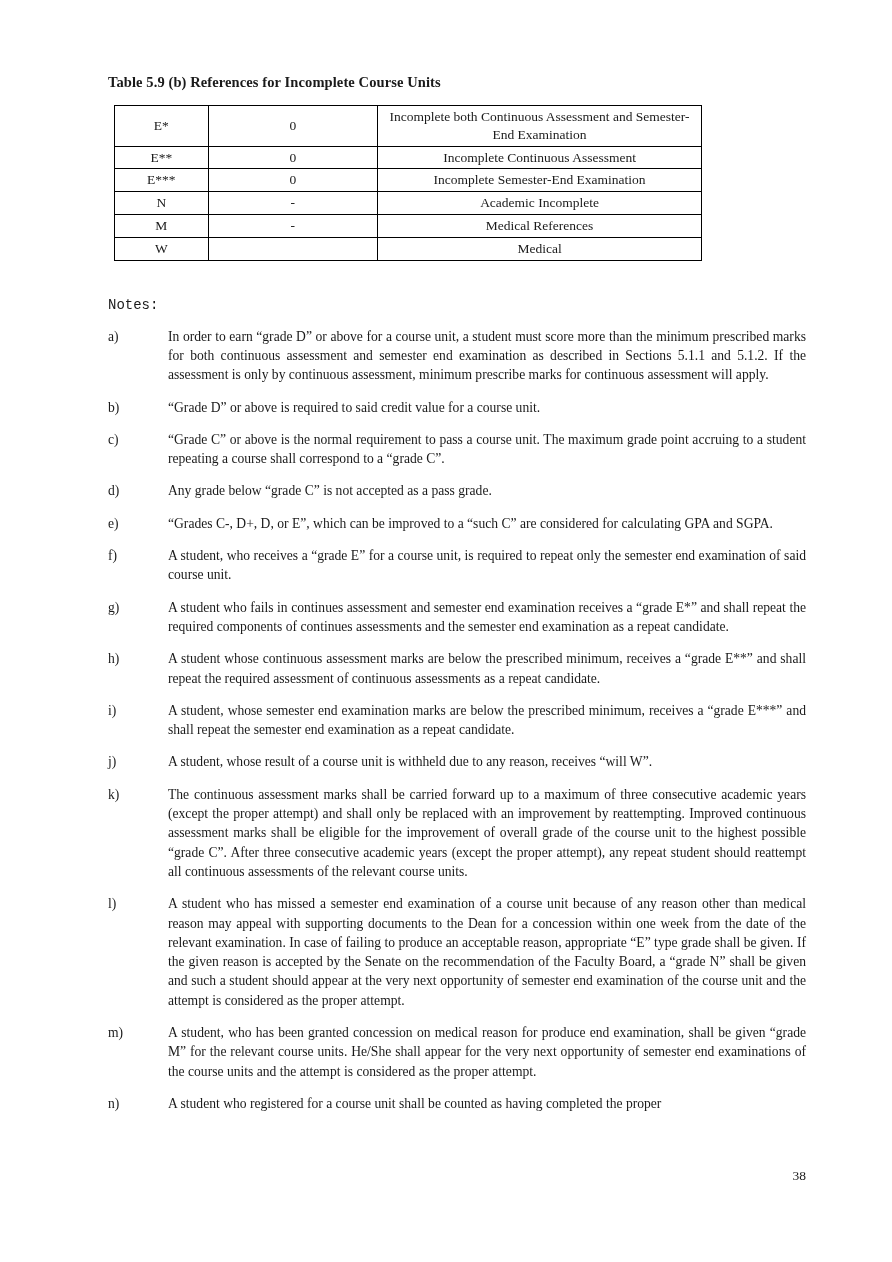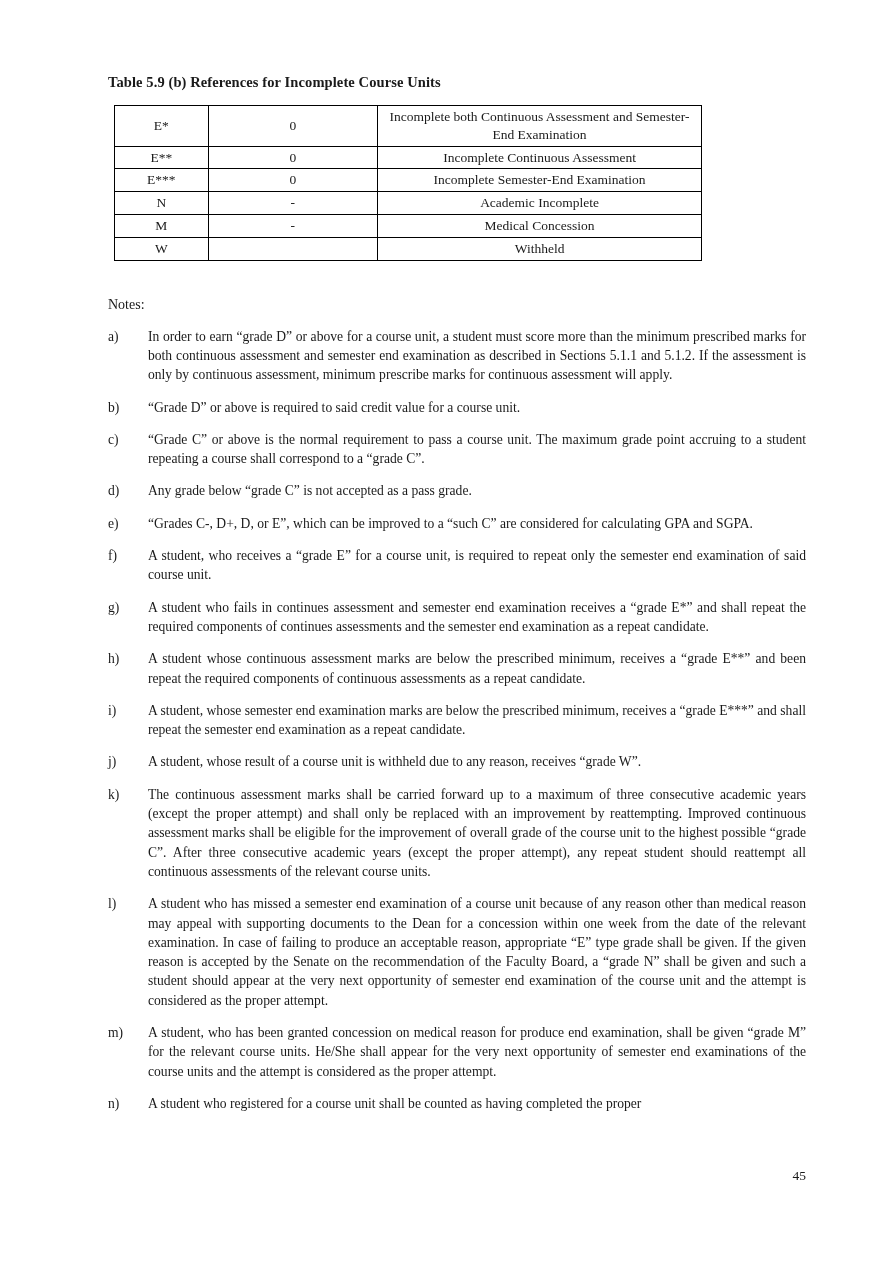--- a/index.html
+++ b/index.html
@@ -119,7 +119,7 @@
         <tr>
           <td class="col-grade">M</td>
           <td class="col-point">-</td>
-          <td class="col-desc">Medical Concession</td>
+          <td class="col-desc">Medical References</td>
         </tr>
         <tr>
           <td class="col-grade">W</td>

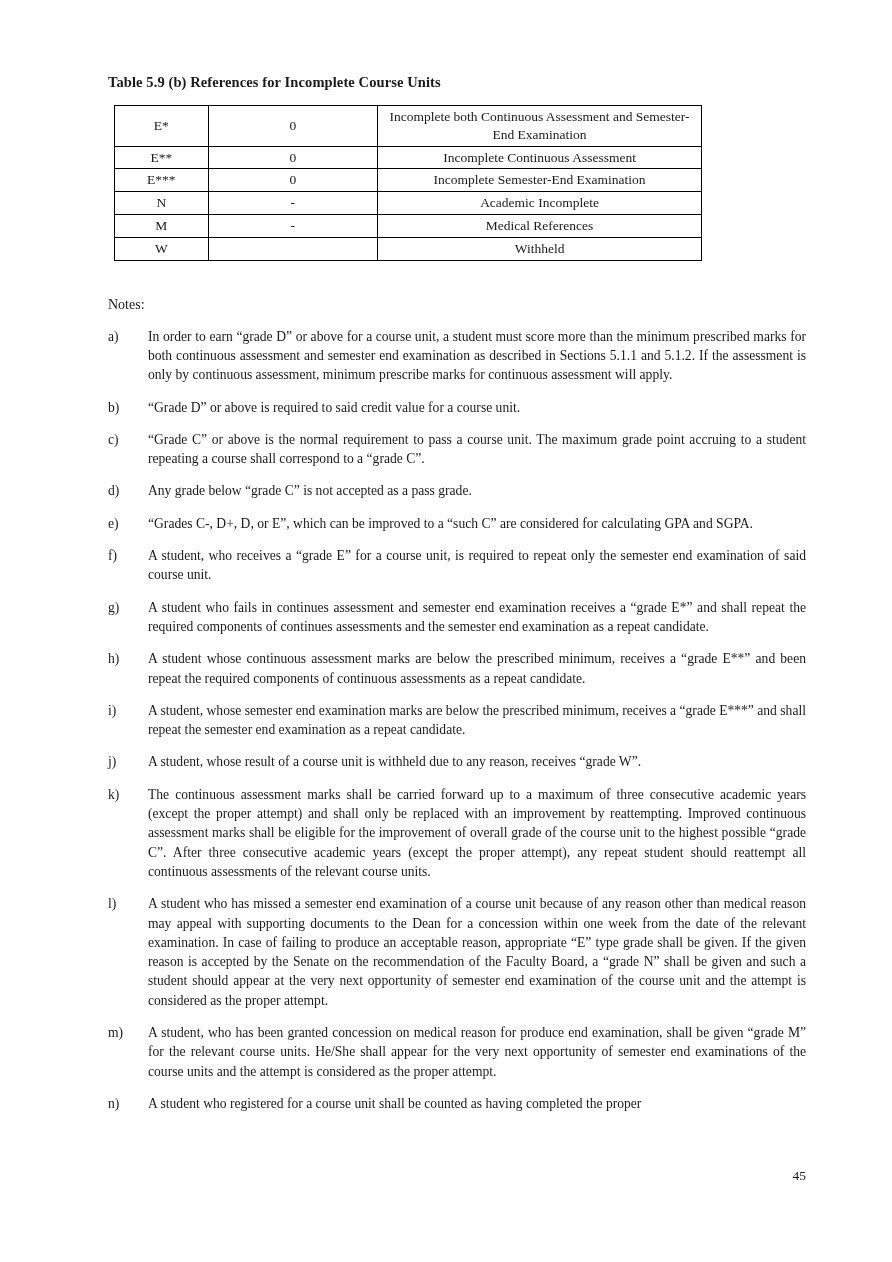--- a/index.html
+++ b/index.html
@@ -124,7 +124,7 @@
         <tr>
           <td class="col-grade">W</td>
           <td class="col-point"></td>
-          <td class="col-desc">Withheld</td>
+          <td class="col-desc">Medical</td>
         </tr>
       </tbody>
     </table>

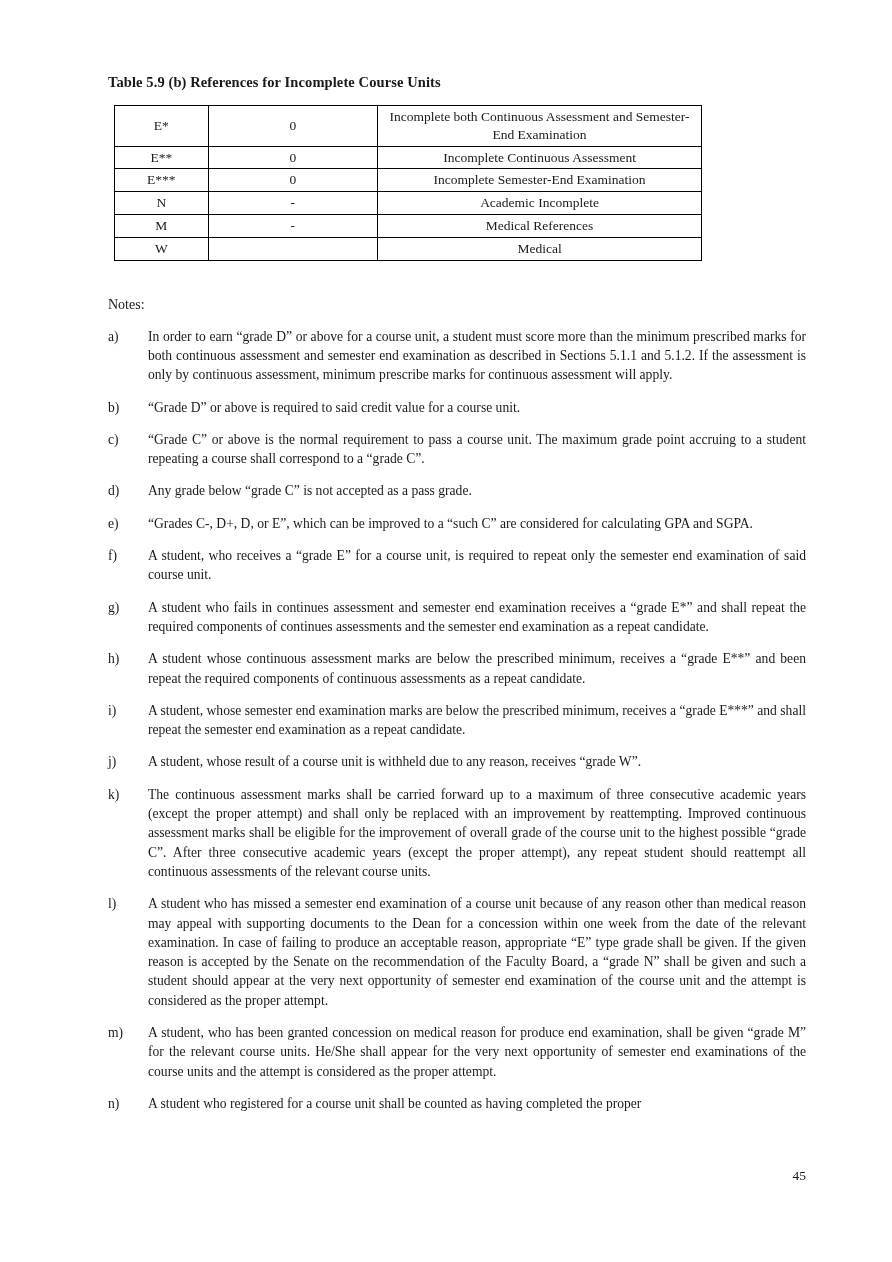--- a/index.html
+++ b/index.html
@@ -55,6 +55,7 @@
   .notes-label {
     margin-top: 36px;
     font-size: 14px;
+    font-family: Liberation Mono, monospace;
   }
   ul.notes {
     list-style: none;

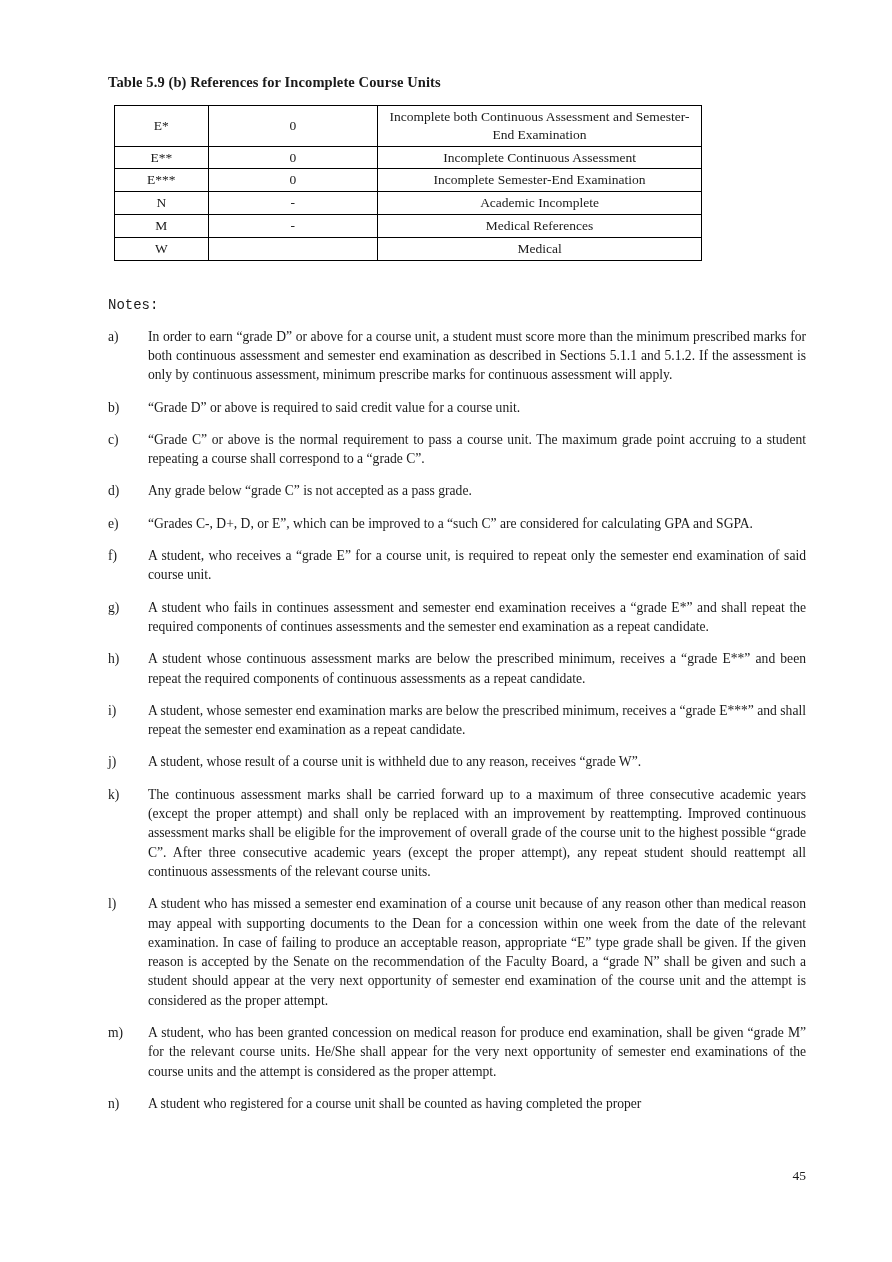--- a/index.html
+++ b/index.html
@@ -79,6 +79,7 @@
     flex: 1 1 auto;
     text-align: justify;
     text-justify: inter-word;
+    margin-left: 20px;
   }
   .page-number {
     position: absolute;

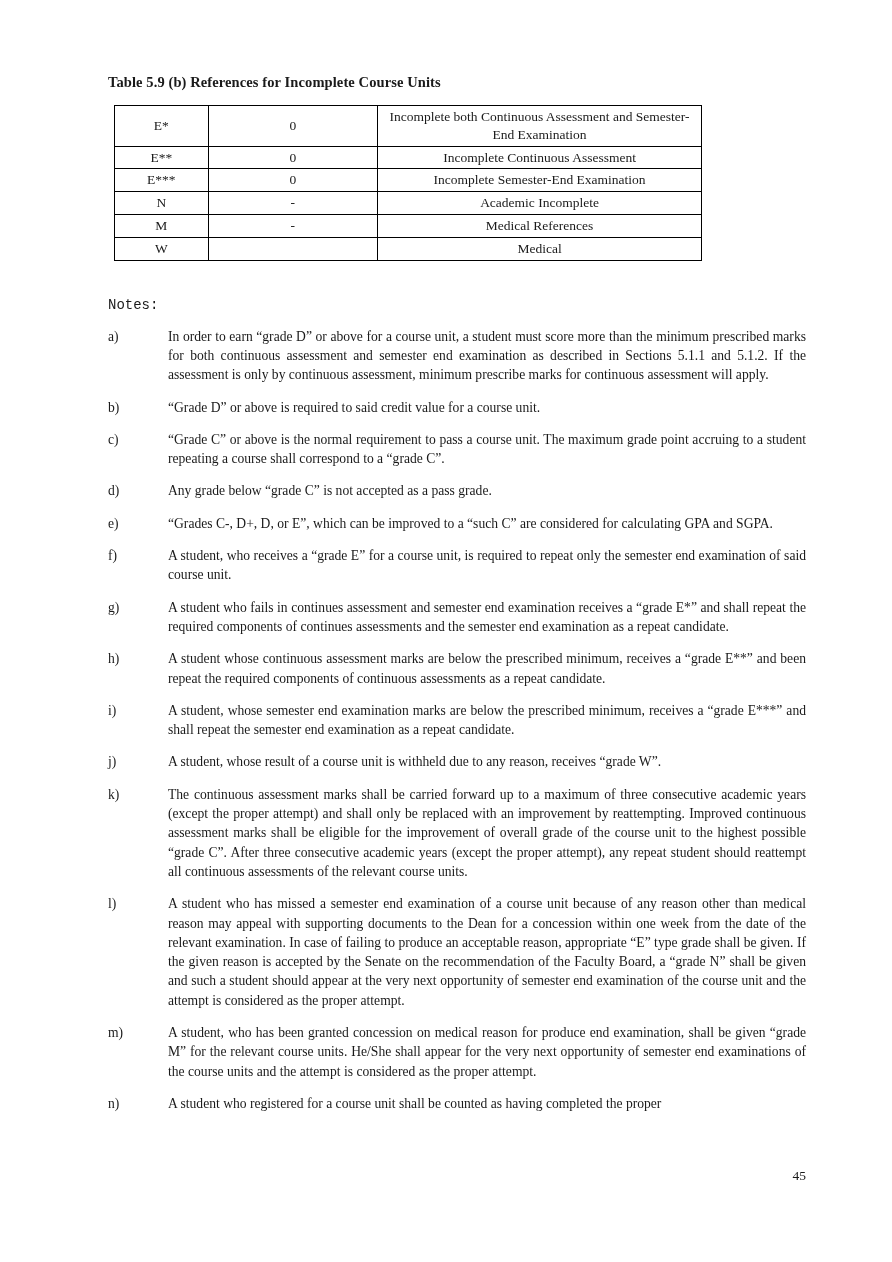--- a/index.html
+++ b/index.html
@@ -164,7 +164,7 @@
       </li>
       <li>
         <span class="marker">h)</span>
-        <span class="note-text">A student whose continuous assessment marks are below the prescribed minimum, receives a “grade E**” and been repeat the required components of continuous assessments as a repeat candidate.</span>
+        <span class="note-text">A student whose continuous assessment marks are below the prescribed minimum, receives a “grade E**” and shall repeat the required assessment of continuous assessments as a repeat candidate.</span>
       </li>
       <li>
         <span class="marker">i)</span>

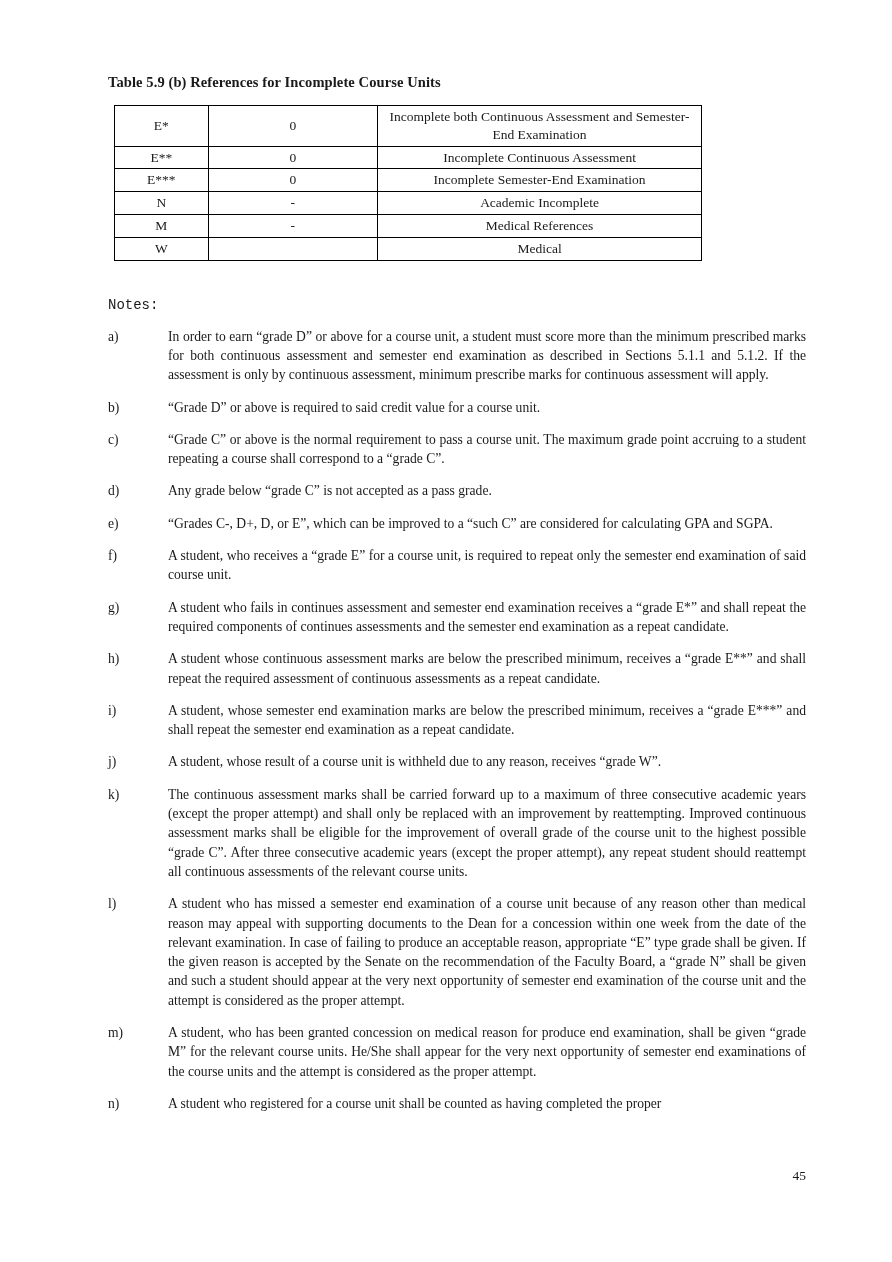--- a/index.html
+++ b/index.html
@@ -172,7 +172,7 @@
       </li>
       <li>
         <span class="marker">j)</span>
-        <span class="note-text">A student, whose result of a course unit is withheld due to any reason, receives “grade W”.</span>
+        <span class="note-text">A student, whose result of a course unit is withheld due to any reason, receives “will W”.</span>
       </li>
       <li>
         <span class="marker">k)</span>

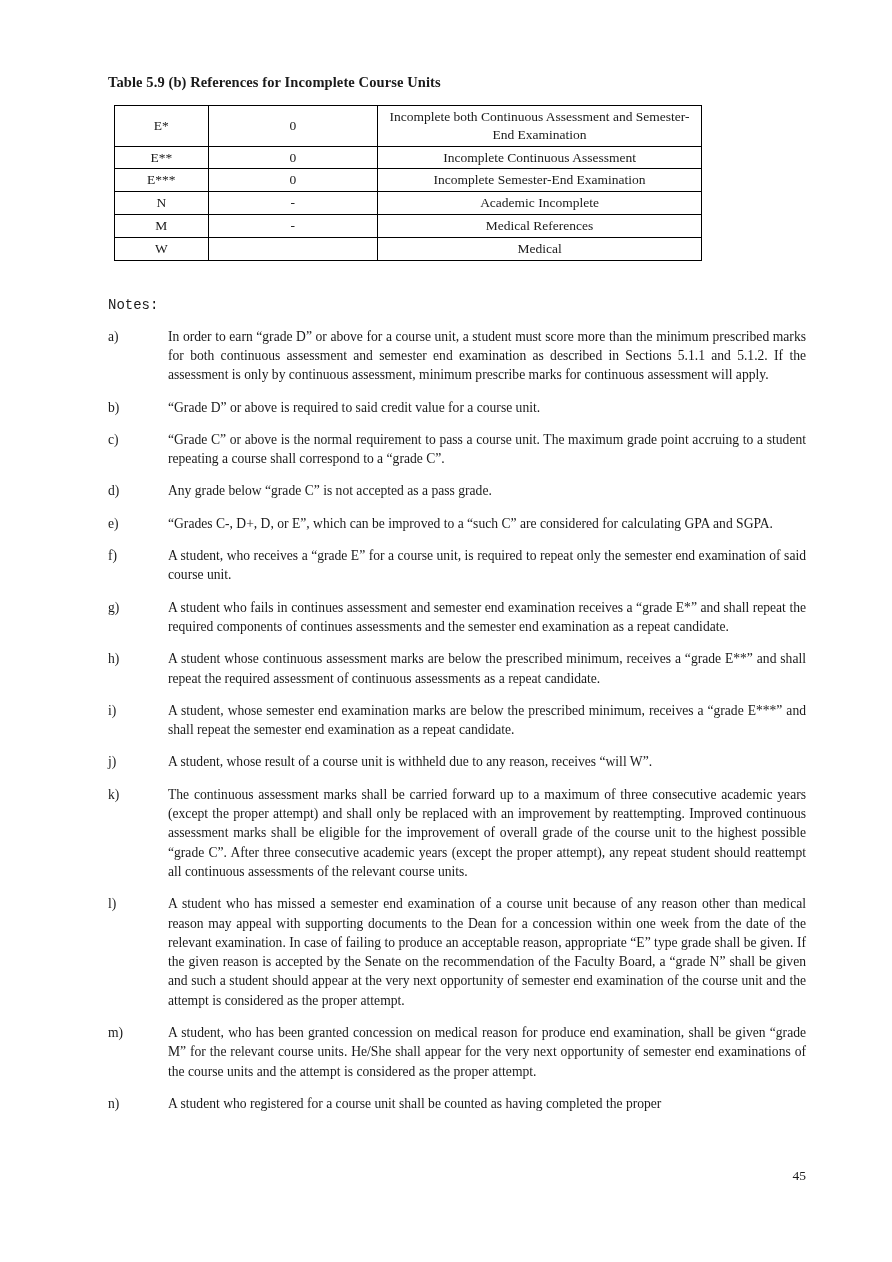--- a/index.html
+++ b/index.html
@@ -194,7 +194,7 @@
 
   </div>
 
-  <div class="page-number">45</div>
+  <div class="page-number">38</div>
 </div>
 
 </body></html>

